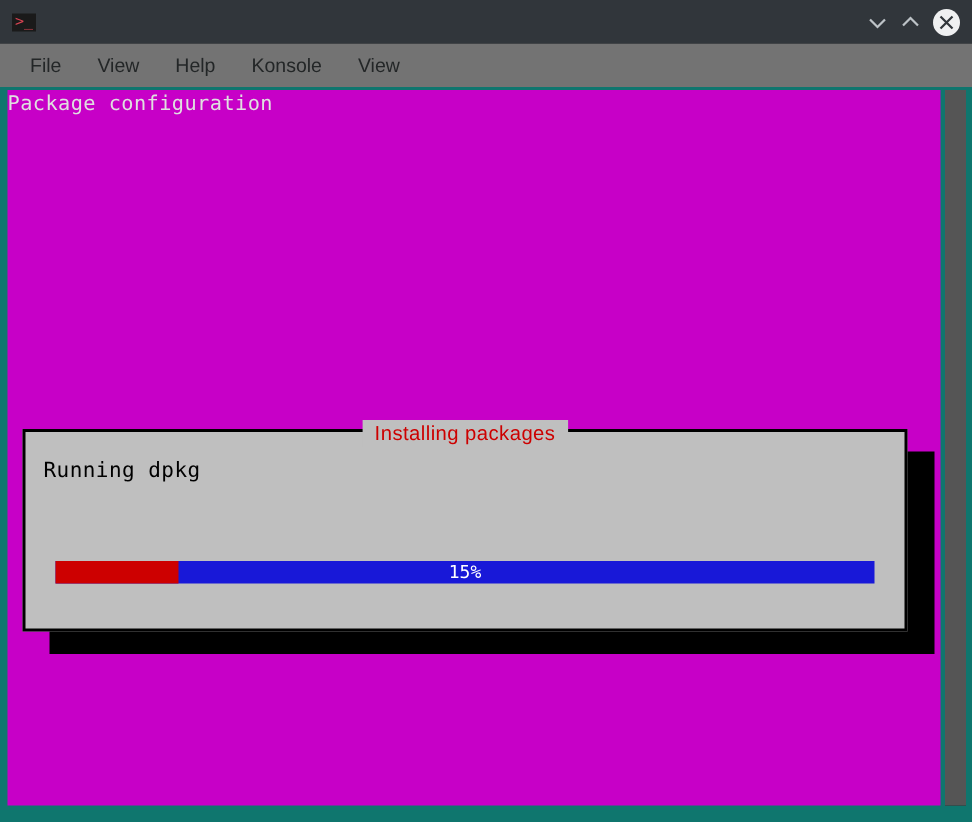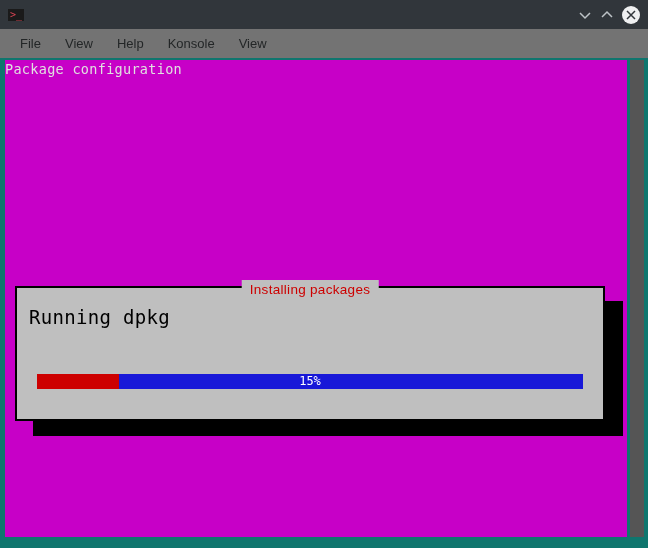--- a/index.html
+++ b/index.html
@@ -146,7 +146,7 @@
       top: 18px;
       color: #000;
       font-family: "DejaVu Sans Mono", monospace;
-      font-size: 19px;
+      font-size: 14px;
       letter-spacing: 0.3px;
     }
     .progress-track {

